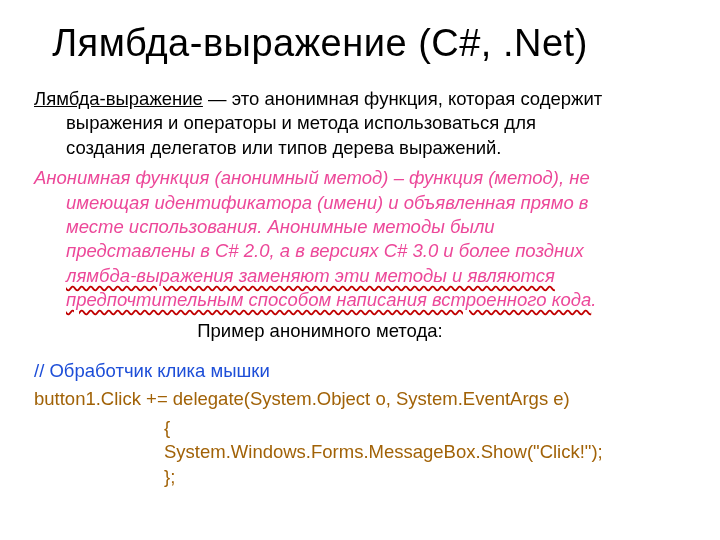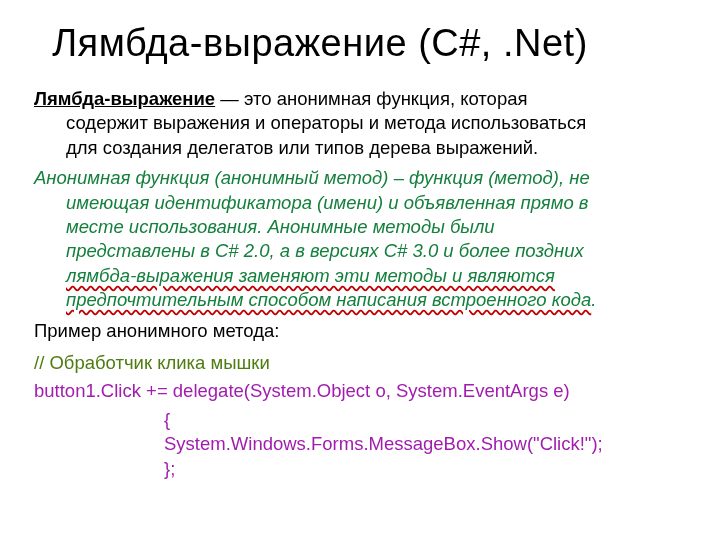--- a/index.html
+++ b/index.html
@@ -36,7 +36,7 @@
     text-indent: -32px;
   }
   .lambda-term {
-    font-weight: 700;
+    font-weight: 400;
     text-decoration: underline;
     margin-top: 34px;
   }

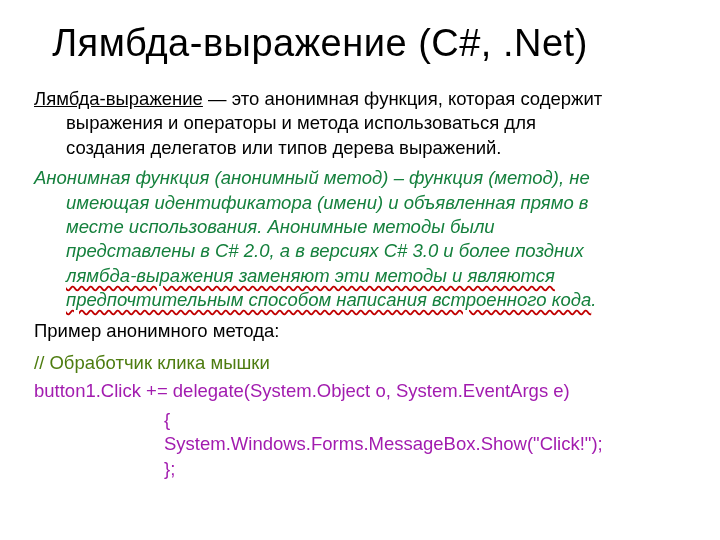--- a/index.html
+++ b/index.html
@@ -41,7 +41,7 @@
     margin-top: 34px;
   }
   .anon {
-    color: #15803d;
+    color: #ec4899;
     font-style: italic;
     margin: 0 0 6px 0;
     padding-left: 32px;

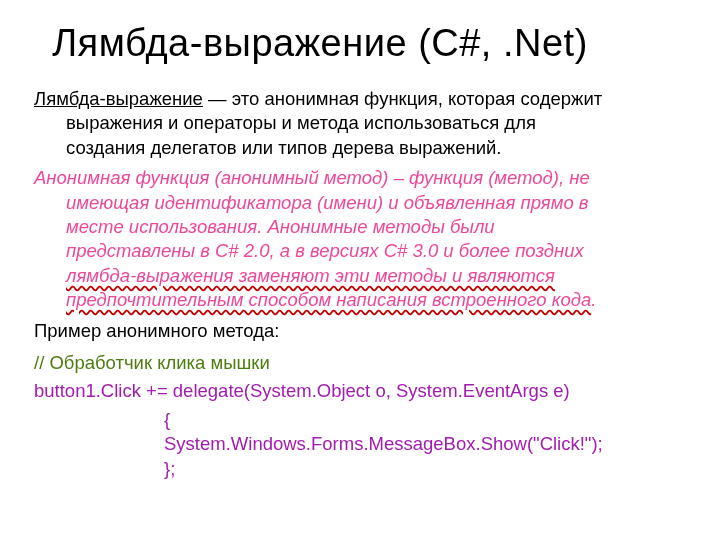--- a/index.html
+++ b/index.html
@@ -54,7 +54,8 @@
     text-underline-offset: 3px;
   }
   .example-label {
-    margin: 2px 0 8px 0;
+    margin: 2px 0 16px 0;
+    text-align: center;
   }
   .code-comment {
     color: #4d7c0f;

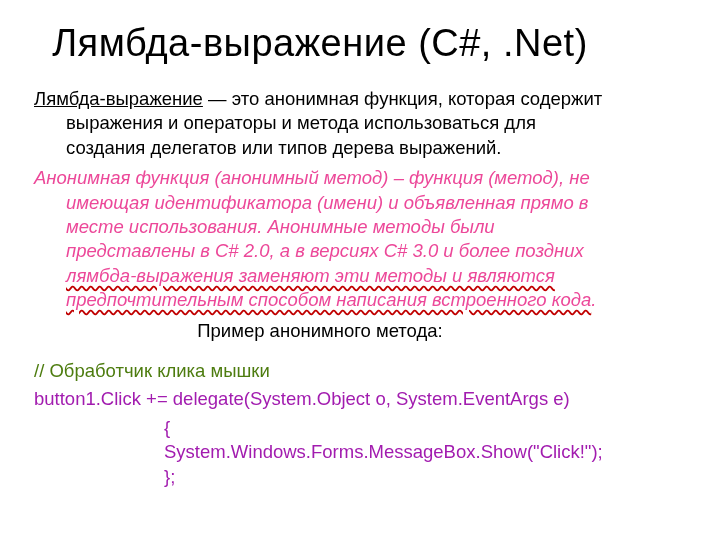--- a/index.html
+++ b/index.html
@@ -58,7 +58,7 @@
     text-align: center;
   }
   .code-comment {
-    color: #4d7c0f;
+    color: #1d4ed8;
     margin: 0 0 4px 0;
   }
   .code-blue {

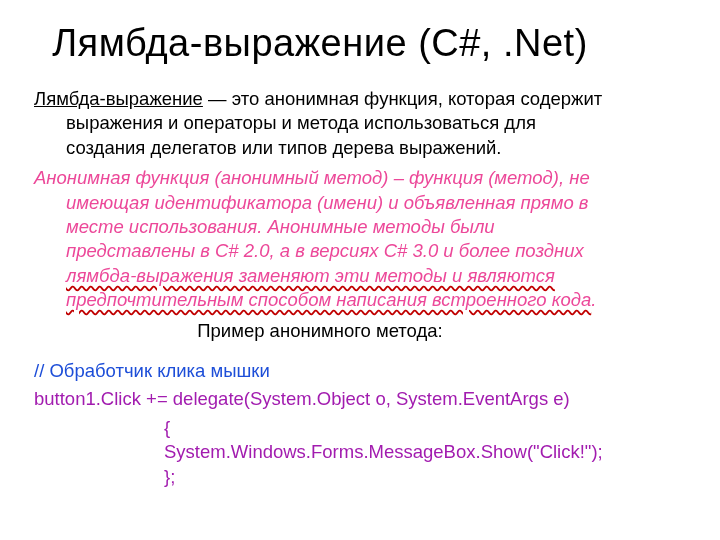--- a/index.html
+++ b/index.html
@@ -62,7 +62,7 @@
     margin: 0 0 4px 0;
   }
   .code-blue {
-    color: #a21caf;
+    color: #a16207;
   }
   .code-line1 {
     margin: 0 0 4px 0;

